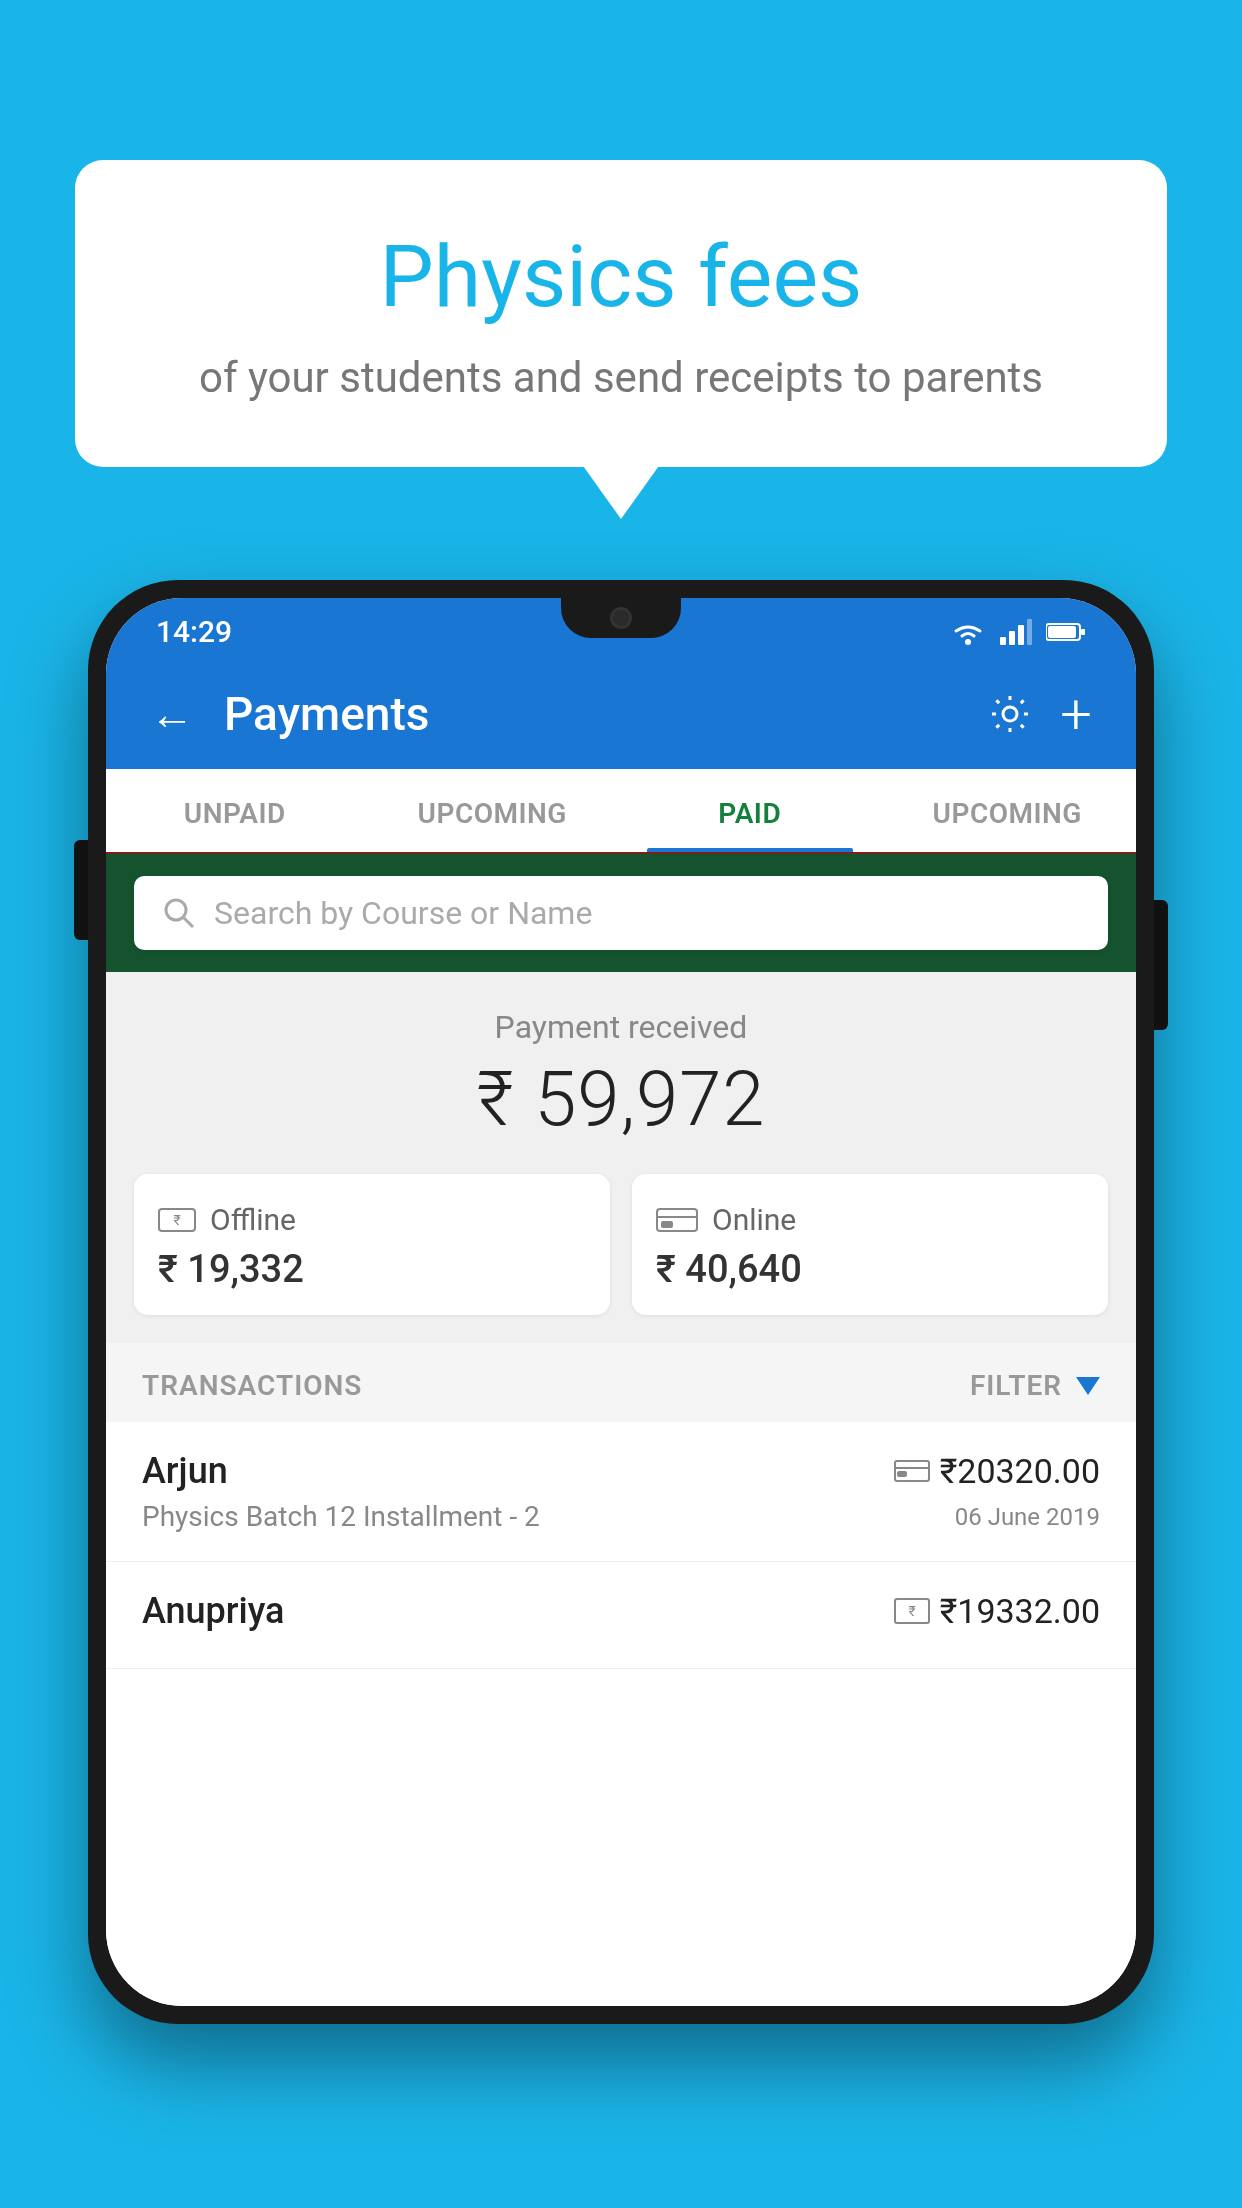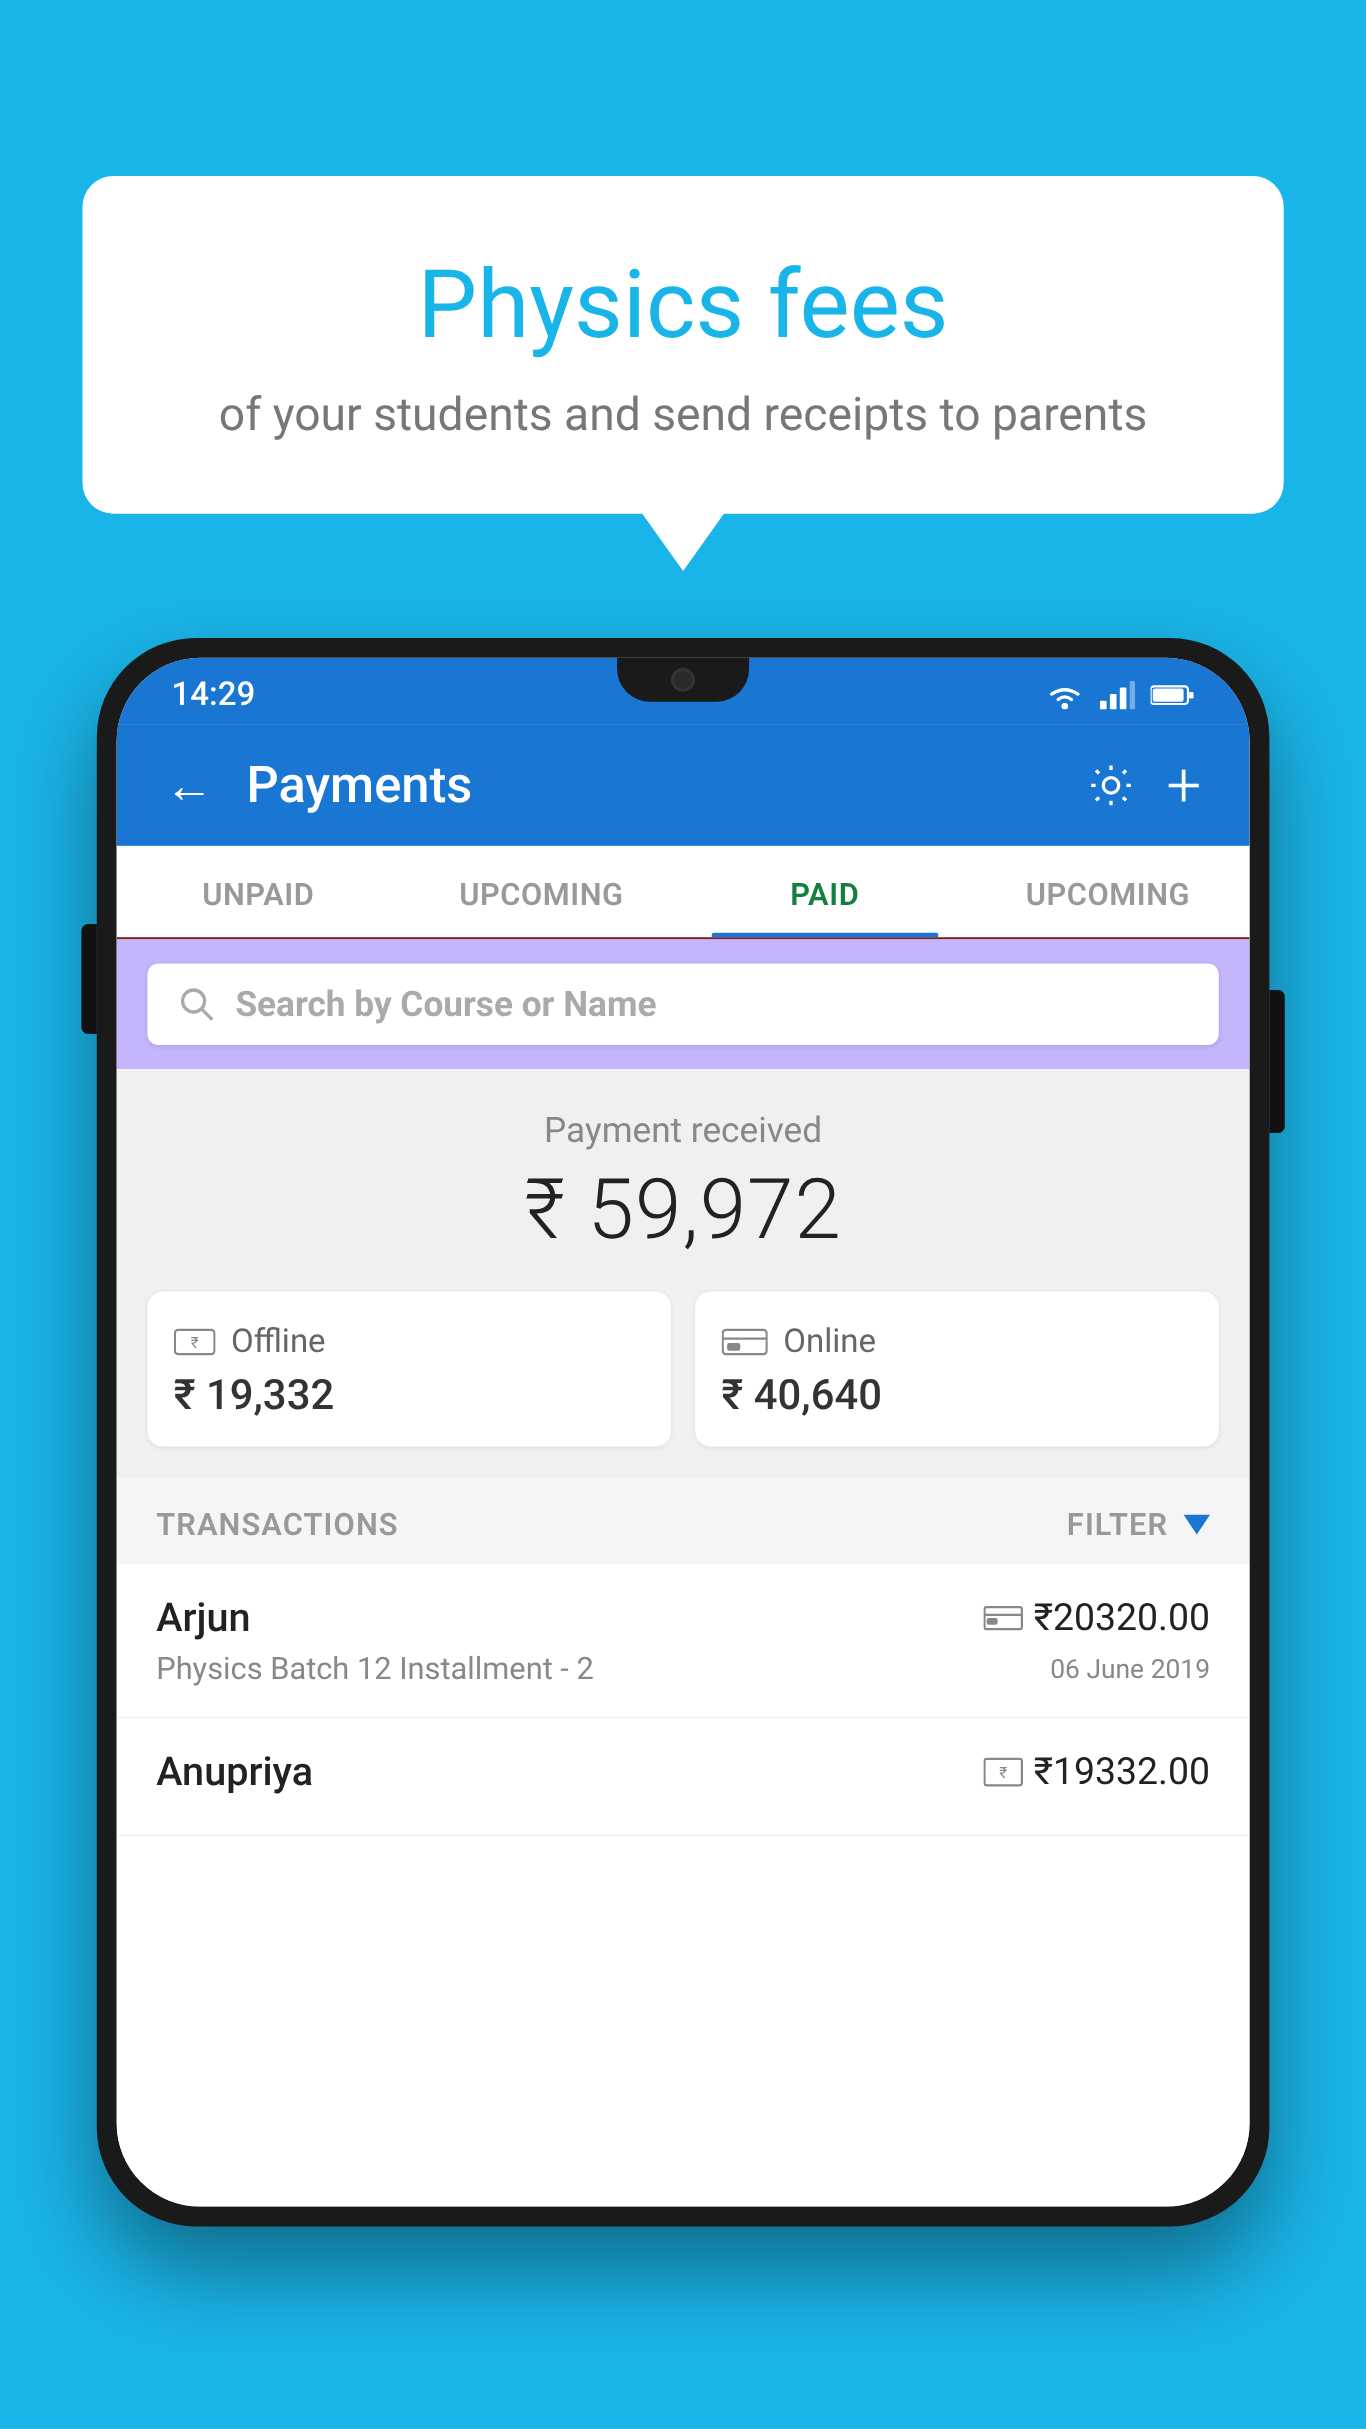--- a/index.html
+++ b/index.html
@@ -212,10 +212,9 @@
 
     
     .search-container {
-      background: #c4b5fd;
+      background: #14532d;
       padding: 22px 28px;
       flex-shrink: 0;
-      font-weight: bold;
     }
 
     .search-box {

